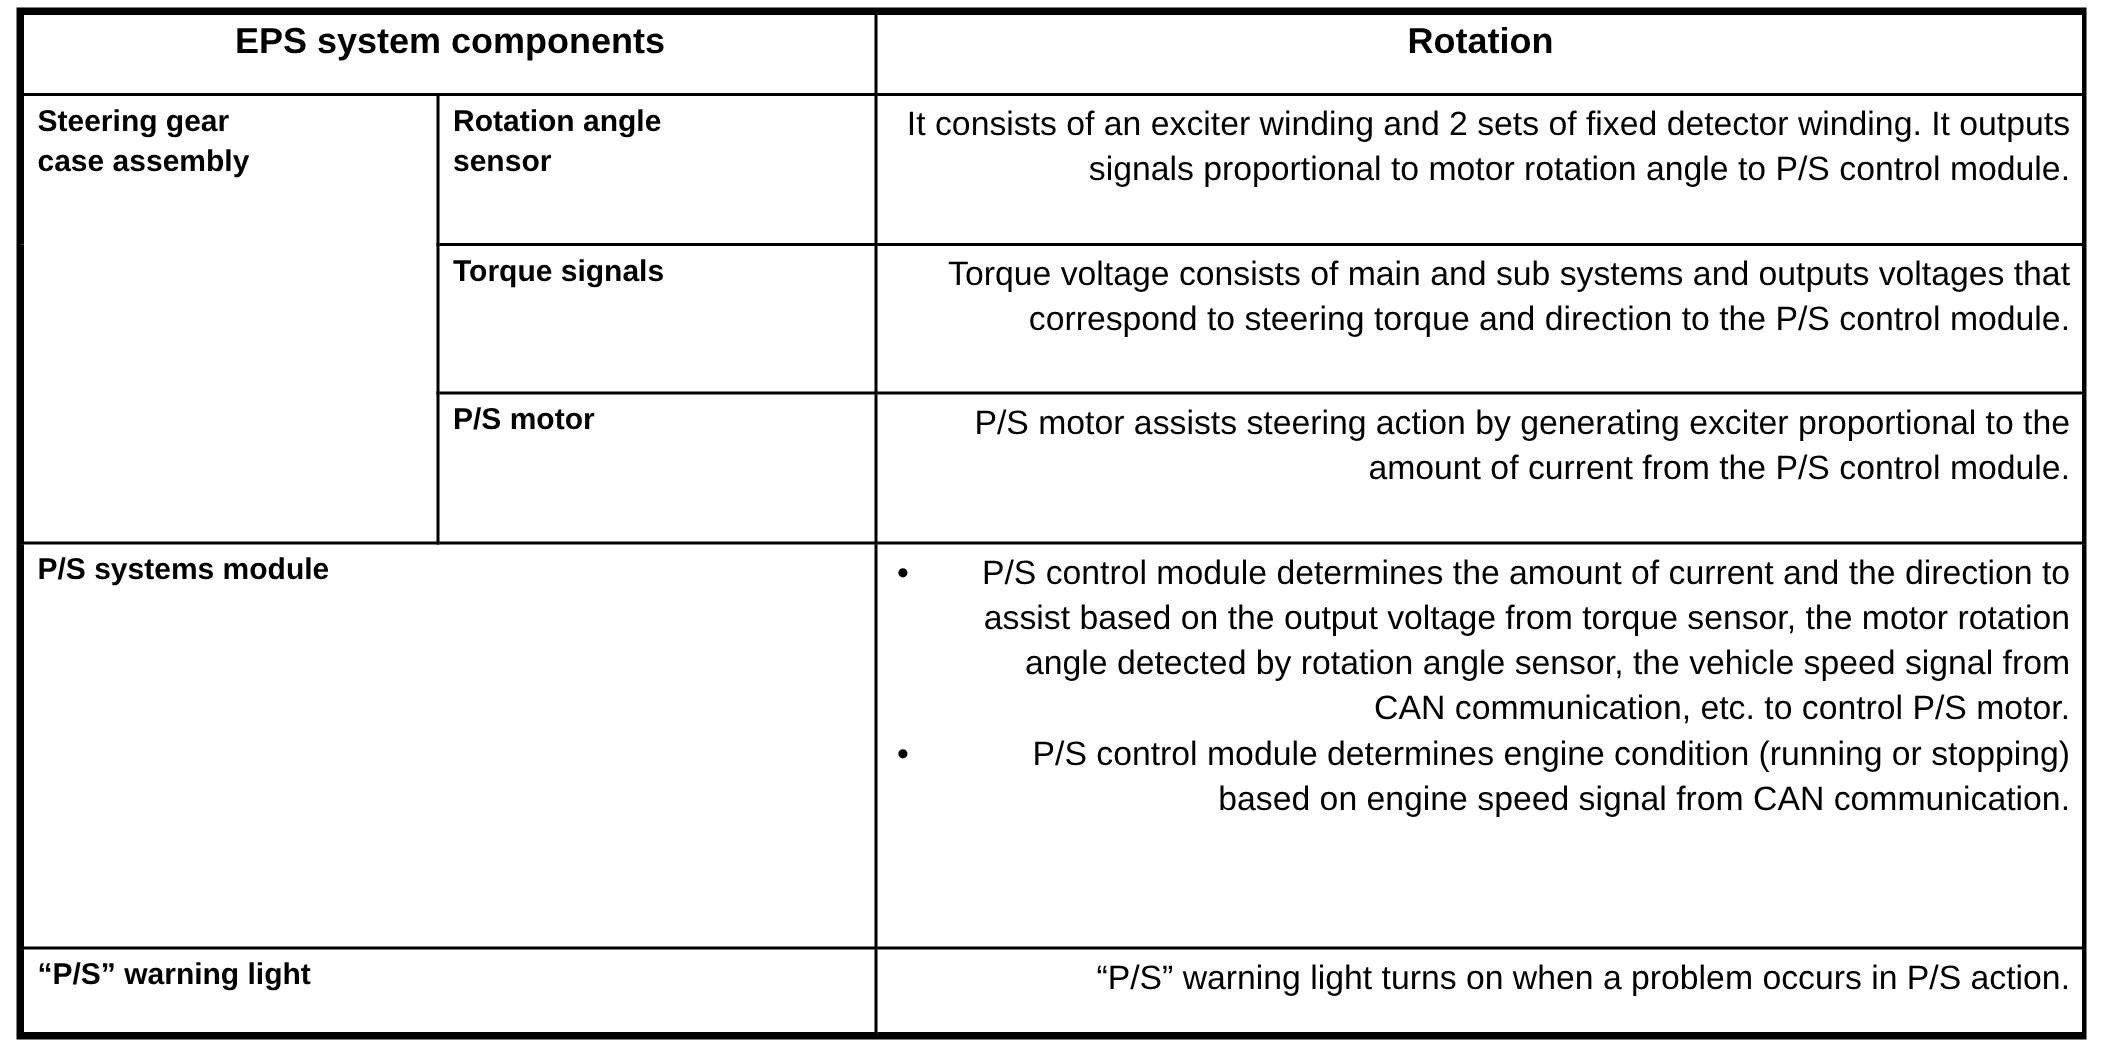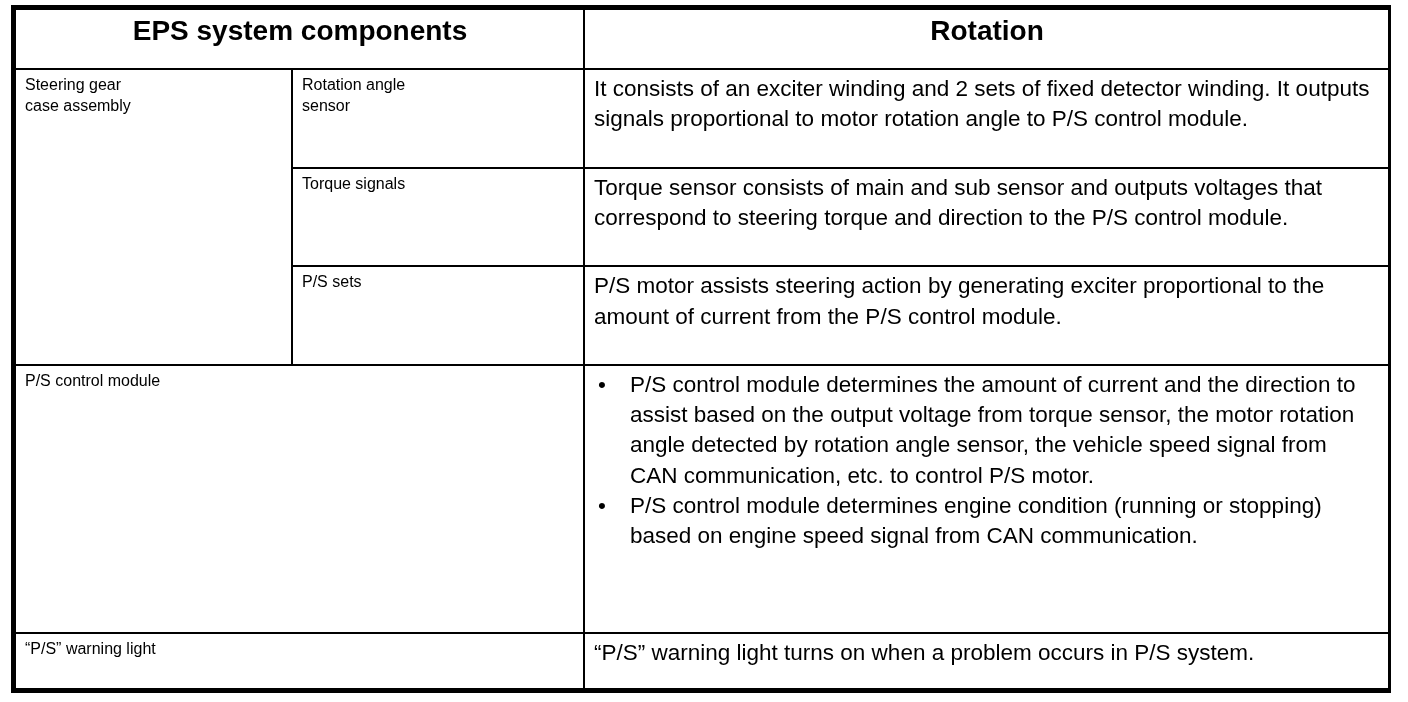--- a/index.html
+++ b/index.html
@@ -42,7 +42,7 @@
   .hdr{
     text-align:center;
     font-weight:bold;
-    font-size:28px;
+    font-size:24px;
     line-height:1.18;
     padding-top:5px;
     padding-bottom:5px;

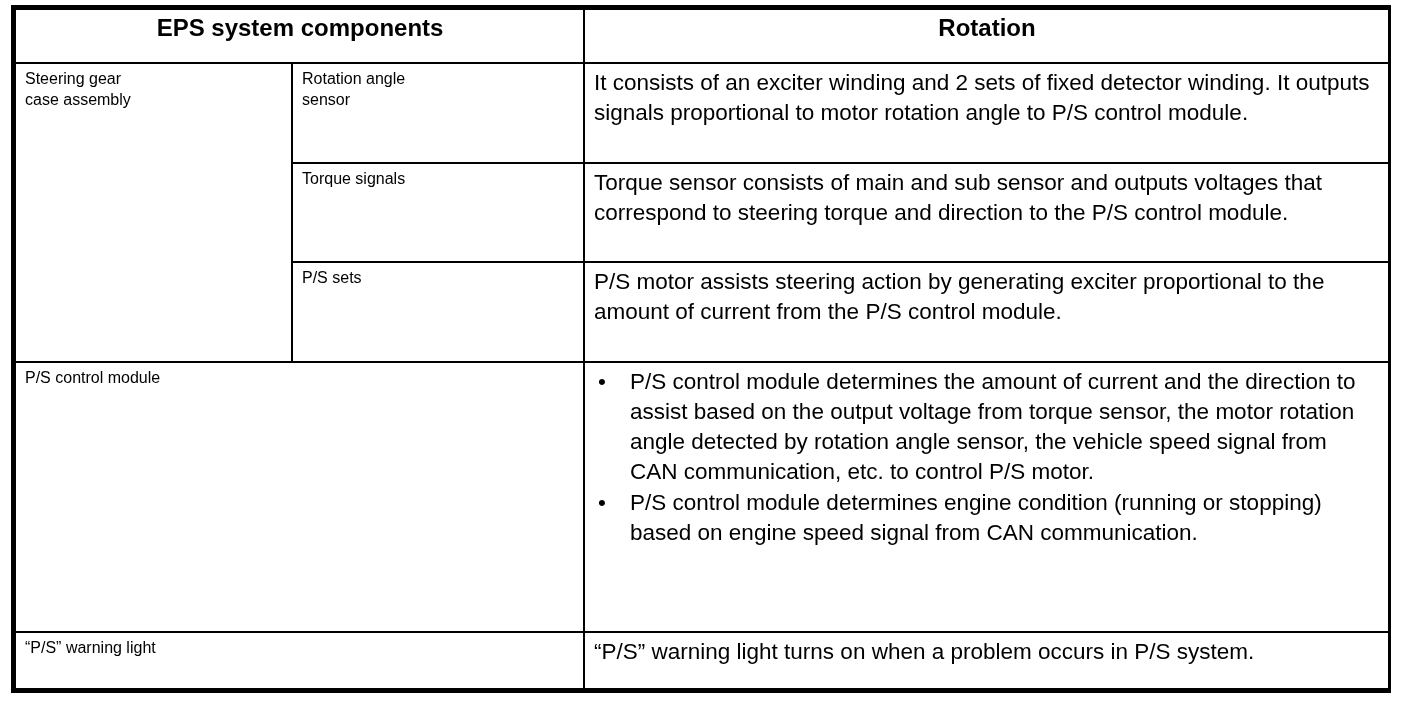--- a/index.html
+++ b/index.html
@@ -49,8 +49,8 @@
     font-stretch:condensed;
   }
   .lbl{
-    font-weight:normal;
-    font-size:16px;
+    font-weight:bold;
+    font-size:20px;
     line-height:1.33;
     letter-spacing:0px;
     padding-top:6px;

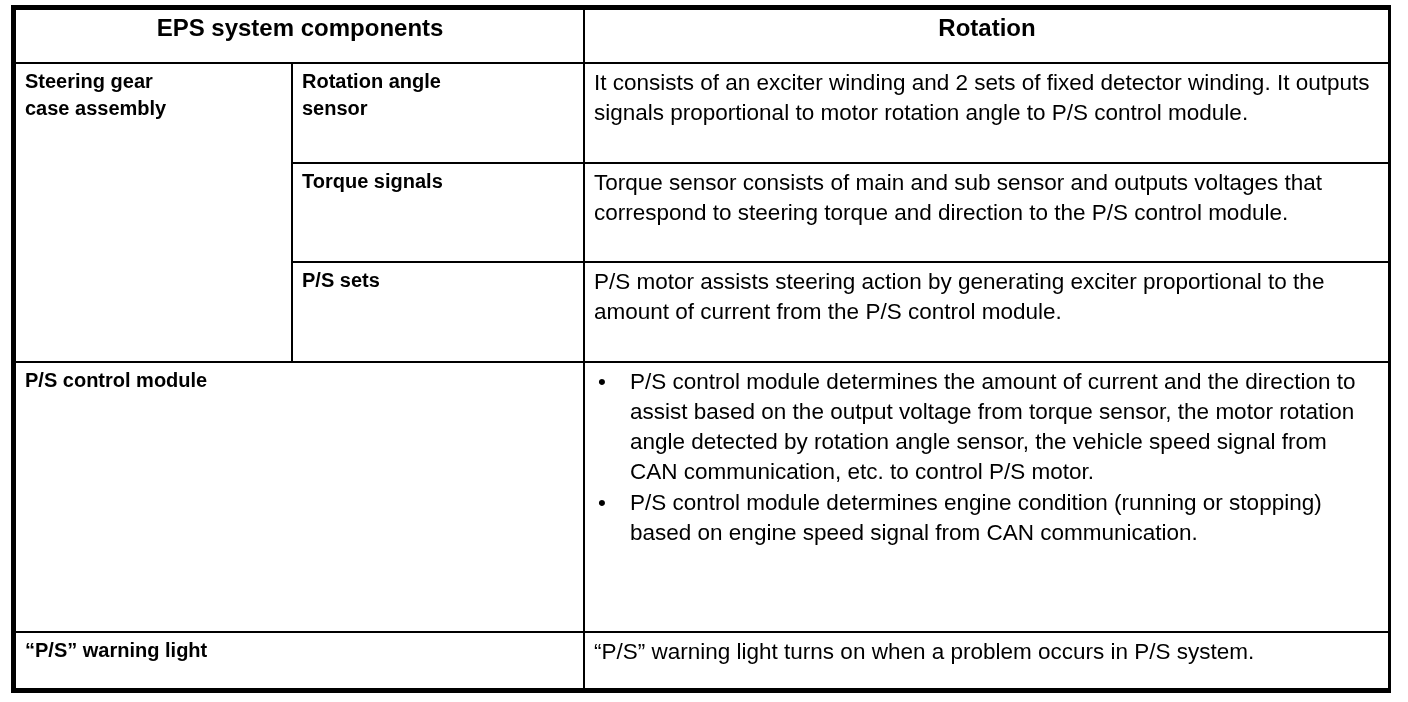--- a/index.html
+++ b/index.html
@@ -61,6 +61,7 @@
     padding-top:6px;
     padding-left:10px;
     padding-right:4px;
+    text-align:right;
   }
 
   ul.blist{

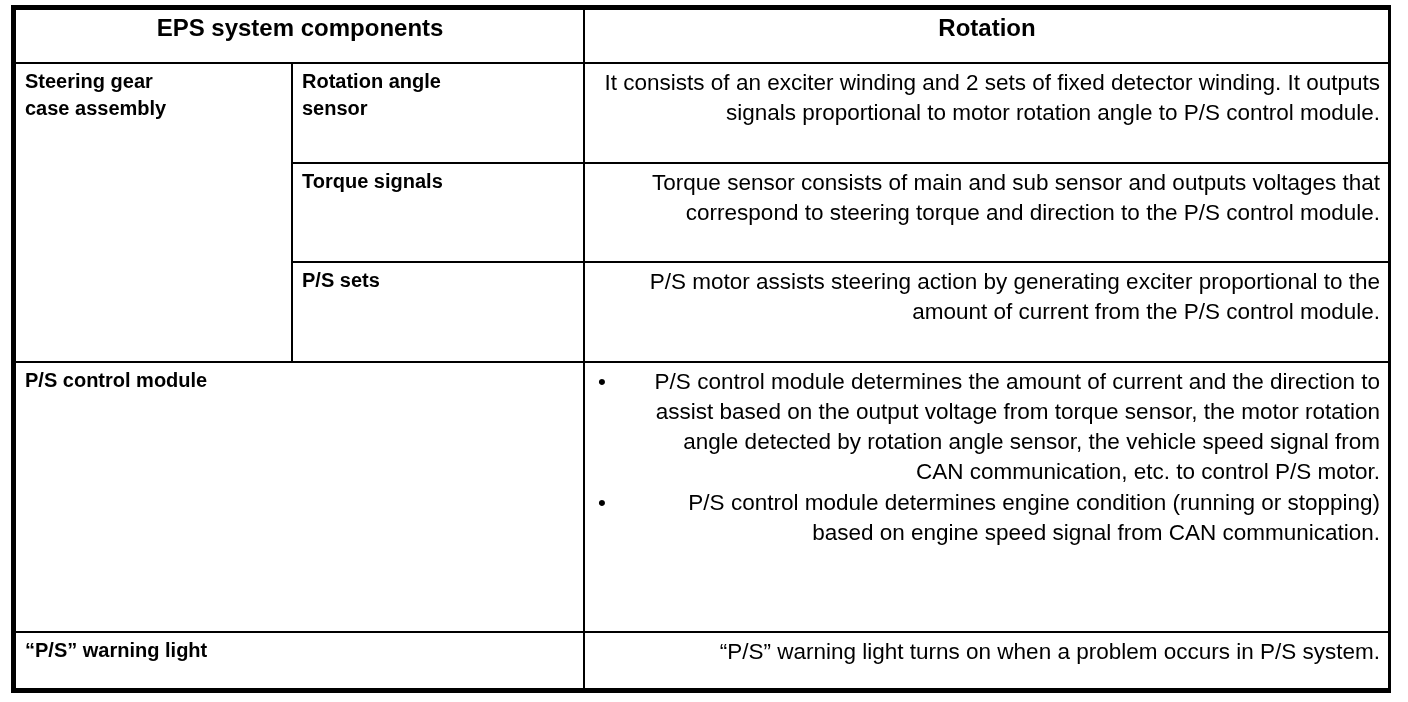--- a/index.html
+++ b/index.html
@@ -115,7 +115,7 @@
 
         <tr>
           <td class="lbl">Torque signals</td>
-          <td class="fn">Torque sensor consists of main and sub sensor and outputs voltages that correspond to steering torque and direction to the P/S control module.</td>
+          <td class="fn">Torque voltage consists of main and sub systems and outputs voltages that correspond to steering torque and direction to the P/S control module.</td>
         </tr>
 
         <tr>

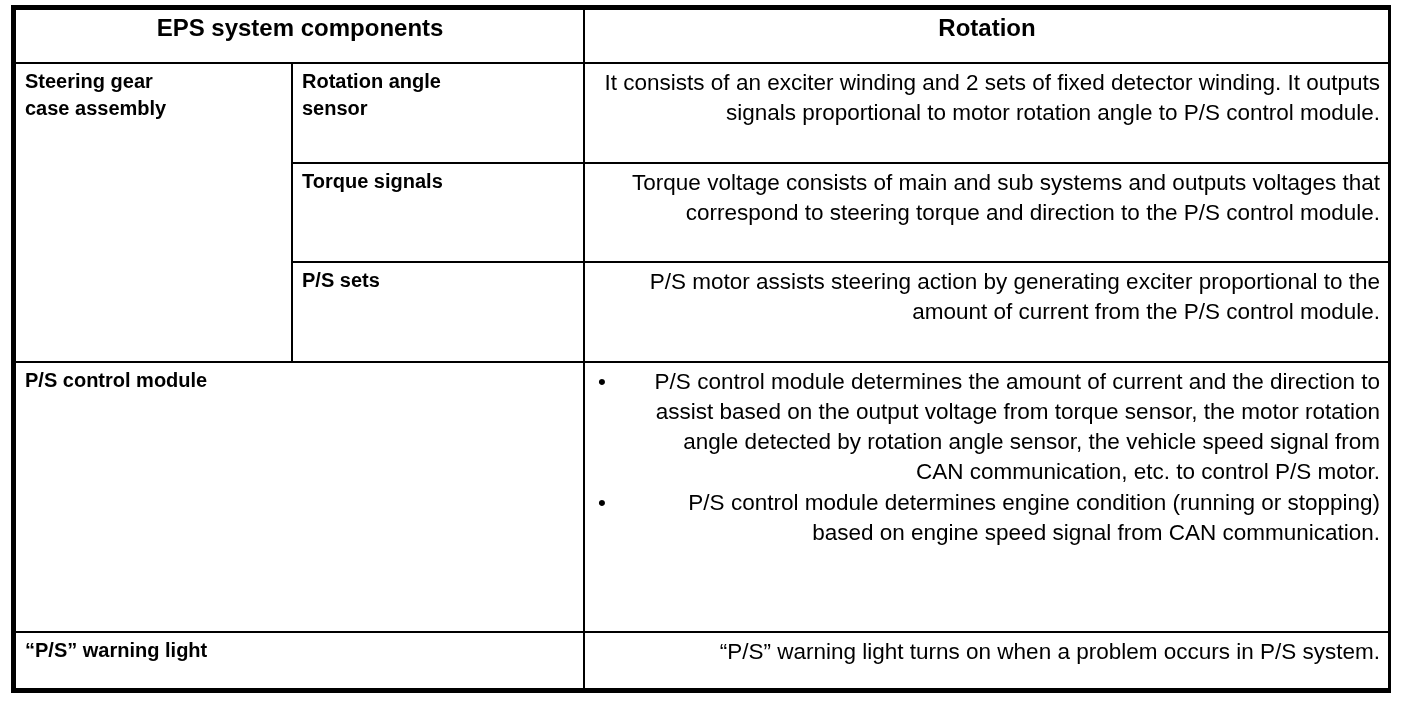--- a/index.html
+++ b/index.html
@@ -119,7 +119,7 @@
         </tr>
 
         <tr>
-          <td class="lbl">P/S sets</td>
+          <td class="lbl">P/S motor</td>
           <td class="fn">P/S motor assists steering action by generating exciter proportional to the amount of current from the P/S control module.</td>
         </tr>
 

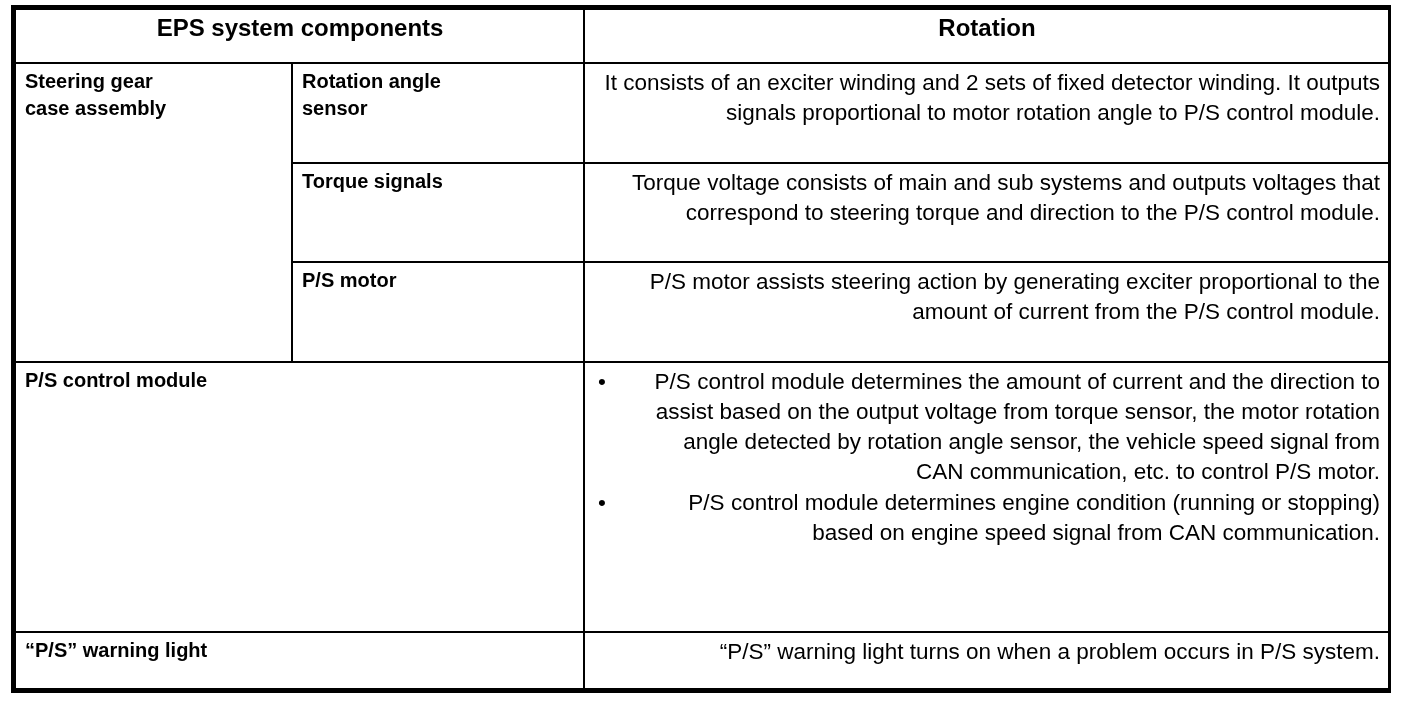--- a/index.html
+++ b/index.html
@@ -124,7 +124,7 @@
         </tr>
 
         <tr>
-          <td class="lbl" colspan="2">P/S control module</td>
+          <td class="lbl" colspan="2">P/S systems module</td>
           <td class="fn">
             <ul class="blist">
               <li>

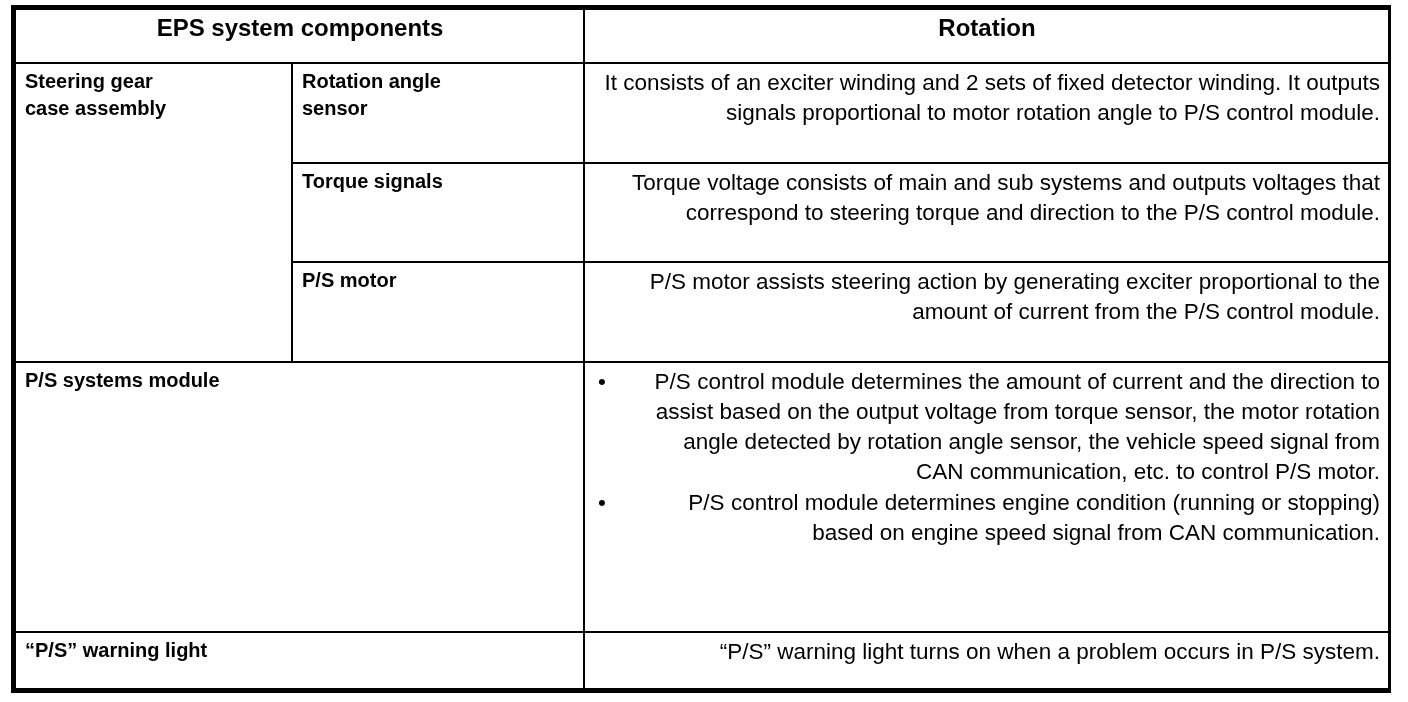--- a/index.html
+++ b/index.html
@@ -141,7 +141,7 @@
 
         <tr>
           <td class="lbl" colspan="2">“P/S” warning light</td>
-          <td class="fn">“P/S” warning light turns on when a problem occurs in P/S system.</td>
+          <td class="fn">“P/S” warning light turns on when a problem occurs in P/S action.</td>
         </tr>
       </tbody>
     </table>

